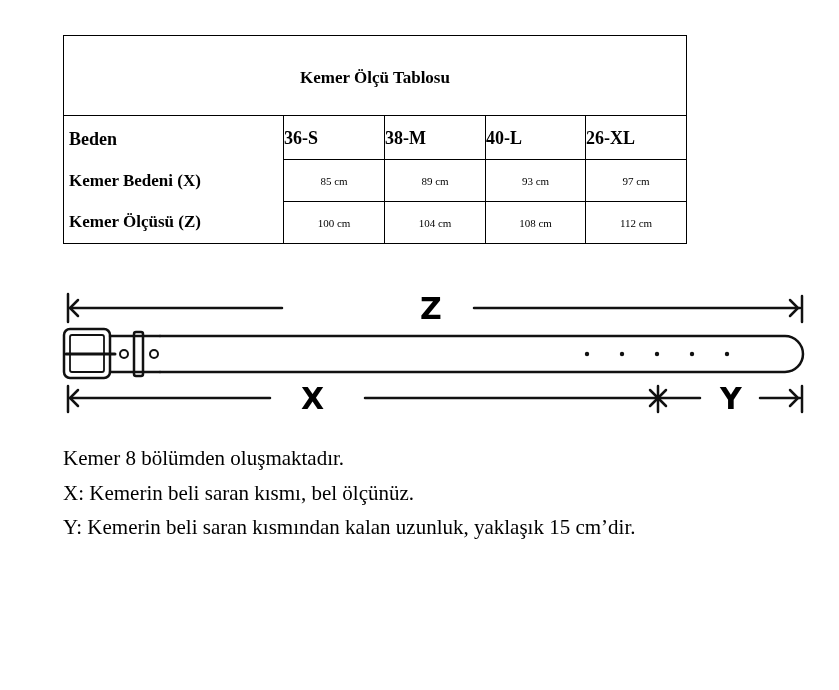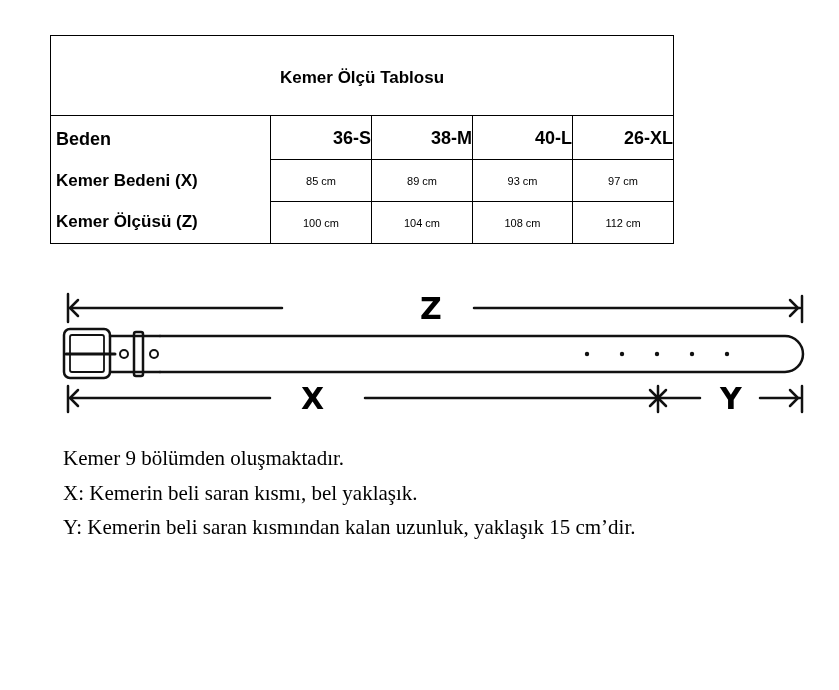--- a/index.html
+++ b/index.html
@@ -6,10 +6,10 @@
   body { width: 839px; height: 690px; position: relative; overflow: hidden; color: #000; }
 
   .size-table {
-    position: absolute; left: 50px; top: 35px;
+    position: absolute; left: 63px; top: 35px;
     width: 623px; height: 209px;
     border-collapse: collapse;
-    font-family: Liberation Sans, sans-serif;
+    font-family: Liberation Serif, serif;
     table-layout: fixed;
   }
   .size-table td { border: 1px solid #000; padding: 0; }

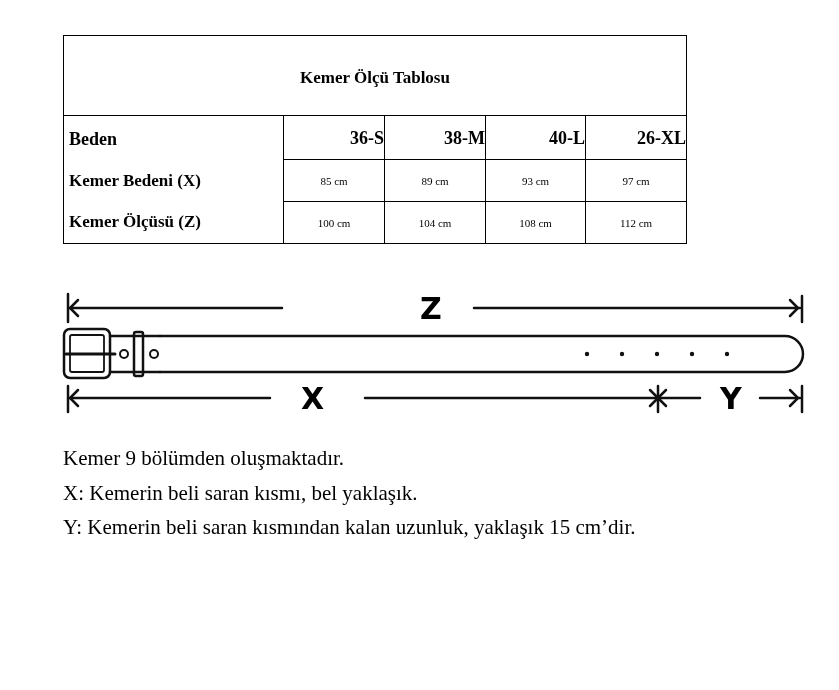--- a/index.html
+++ b/index.html
@@ -17,7 +17,7 @@
     height: 64px; text-align: center; font-weight: bold; font-size: 17px;
     padding-top: 4px;
   }
-  .size-table .hdr td { height: 35px; font-weight: bold; font-size: 18px; text-align: right; padding-top: 2px; }
+  .size-table .hdr td { height: 35px; font-weight: bold; font-size: 18px; text-align: left; padding-top: 2px; }
   .size-table .hdr td.lbl { text-align: left; padding-left: 5px; margin-top: 32px; }
   .size-table .row td { height: 35px; font-size: 11px; text-align: center; }
   .size-table .row td.lbl { text-align: left; padding-left: 5px; font-weight: bold; font-size: 17px; }

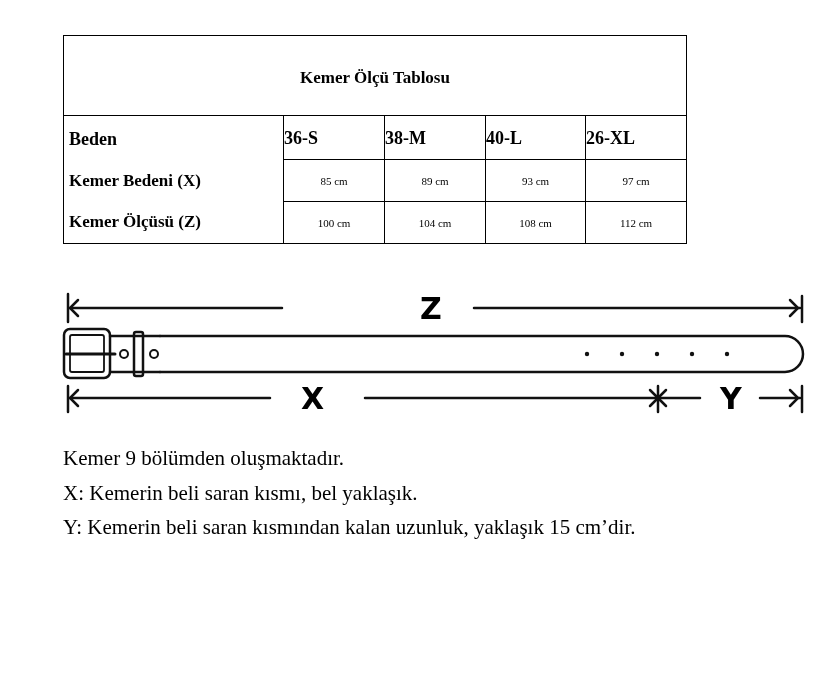--- a/index.html
+++ b/index.html
@@ -126,7 +126,7 @@
 </div>
 
 <div class="notes">
-  <p>Kemer 9 bölümden oluşmaktadır.</p>
+  <p>Kemer 8 bölümden oluşmaktadır.</p>
   <p>X: Kemerin beli saran kısmı, bel yaklaşık.</p>
   <p>Y: Kemerin beli saran kısmından kalan uzunluk, yaklaşık 15 cm’dir.</p>
 </div>

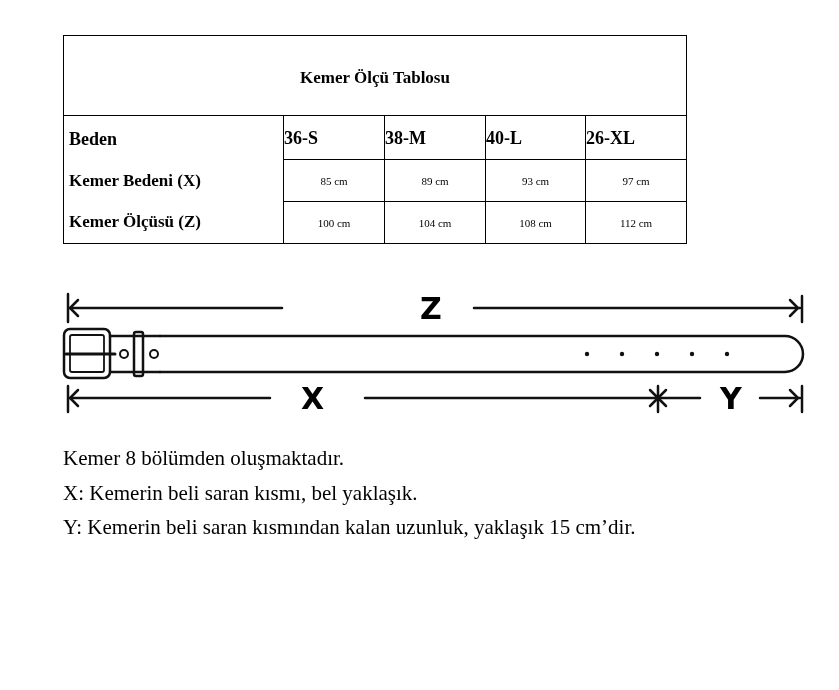--- a/index.html
+++ b/index.html
@@ -127,7 +127,7 @@
 
 <div class="notes">
   <p>Kemer 8 bölümden oluşmaktadır.</p>
-  <p>X: Kemerin beli saran kısmı, bel yaklaşık.</p>
+  <p>X: Kemerin beli saran kısmı, bel ölçünüz.</p>
   <p>Y: Kemerin beli saran kısmından kalan uzunluk, yaklaşık 15 cm’dir.</p>
 </div>
 

